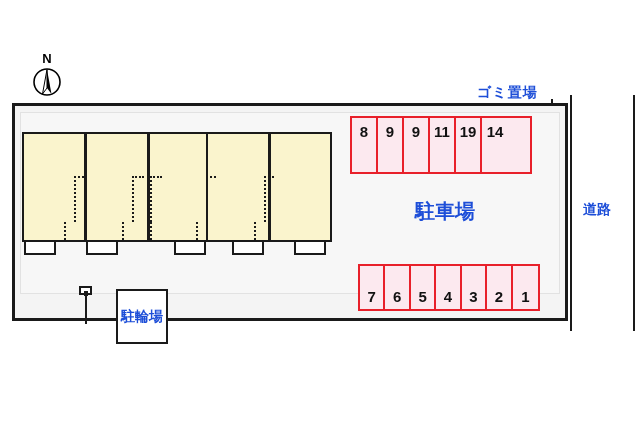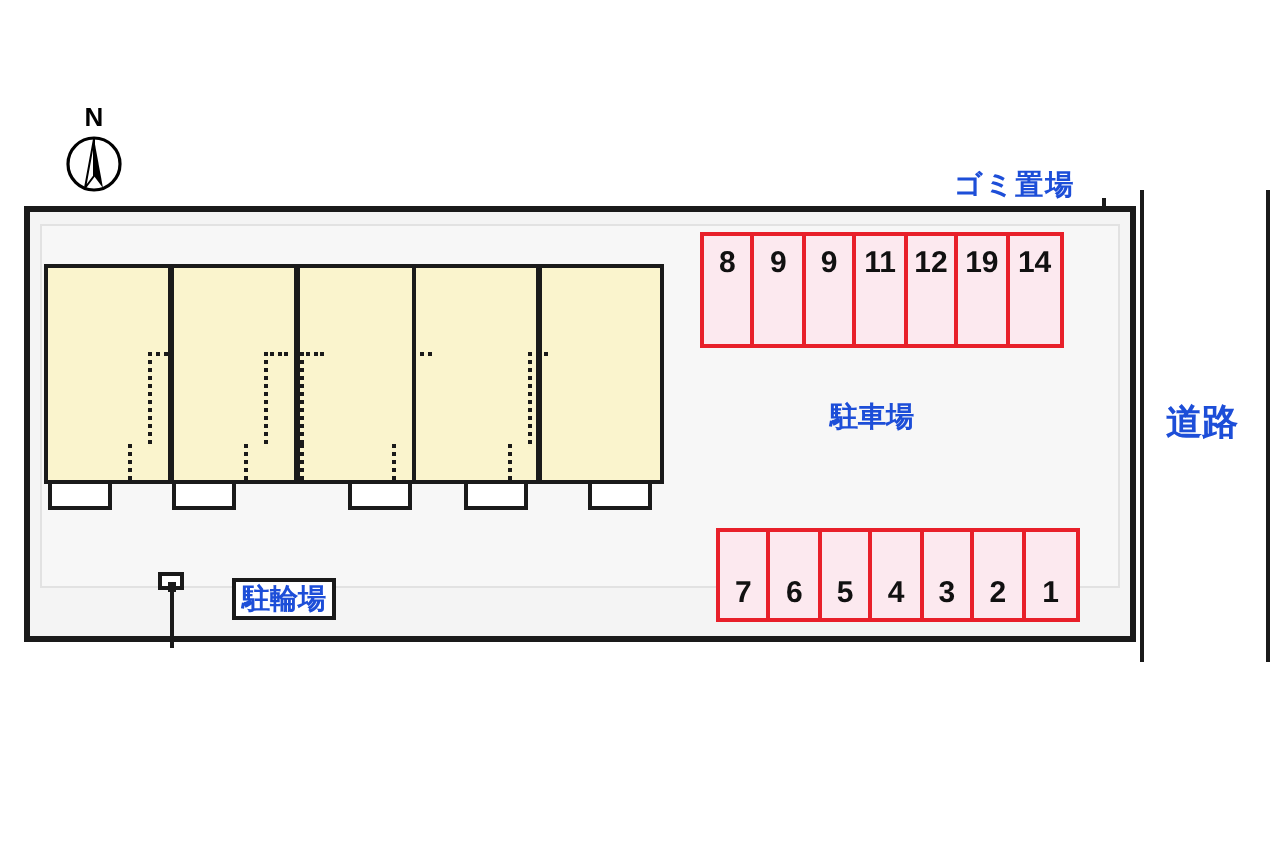--- a/index.html
+++ b/index.html
@@ -339,9 +339,6 @@
         <span class="stall-num">11</span>
       </div>
       <div class="stall">
-        <span class="stall-num">12</span>
-      </div>
-      <div class="stall">
         <span class="stall-num">19</span>
       </div>
       <div class="stall">

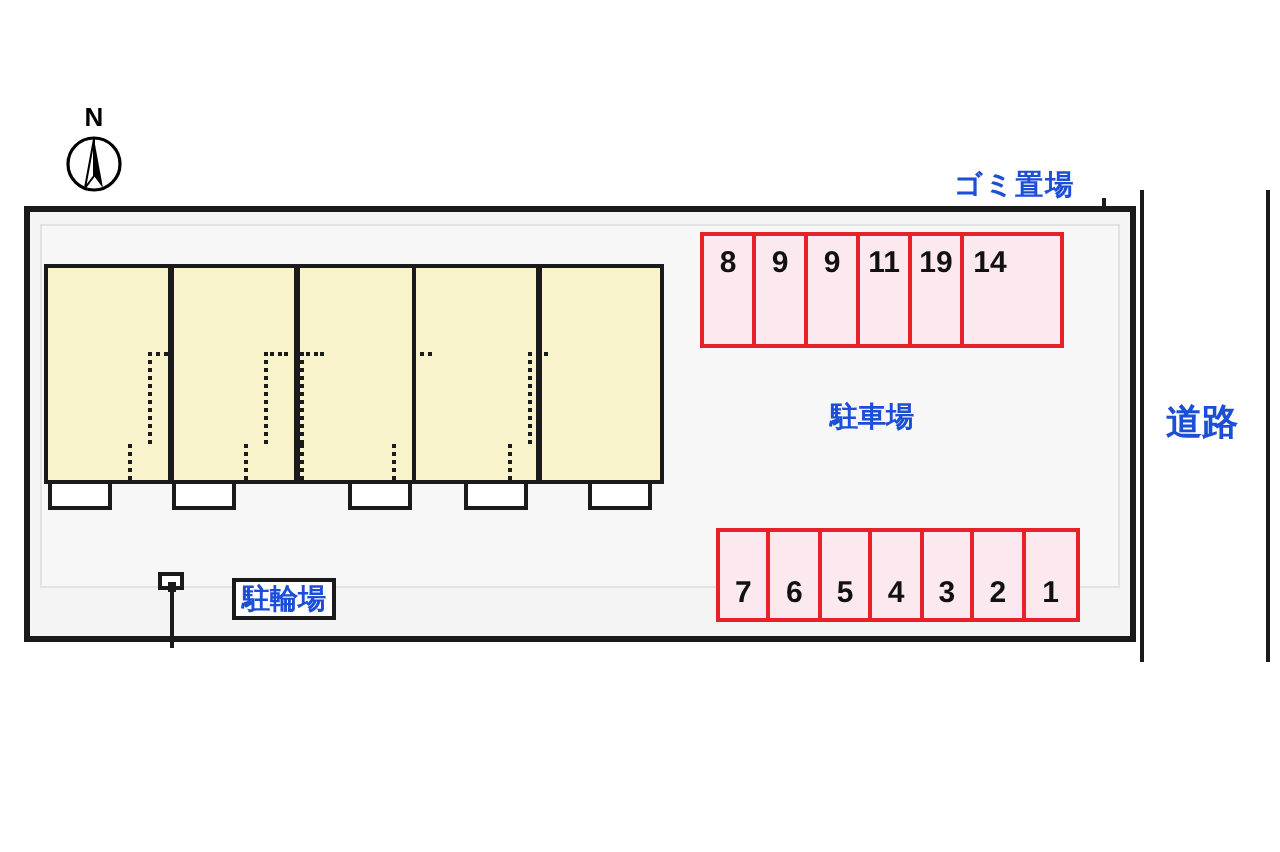--- a/index.html
+++ b/index.html
@@ -167,7 +167,7 @@
   #label-parking {
     left: 415px;
     top: 201px;
-    font-size: 14px;
+    font-size: 20px;
     font-weight: bold;
   }
   #label-gomi {

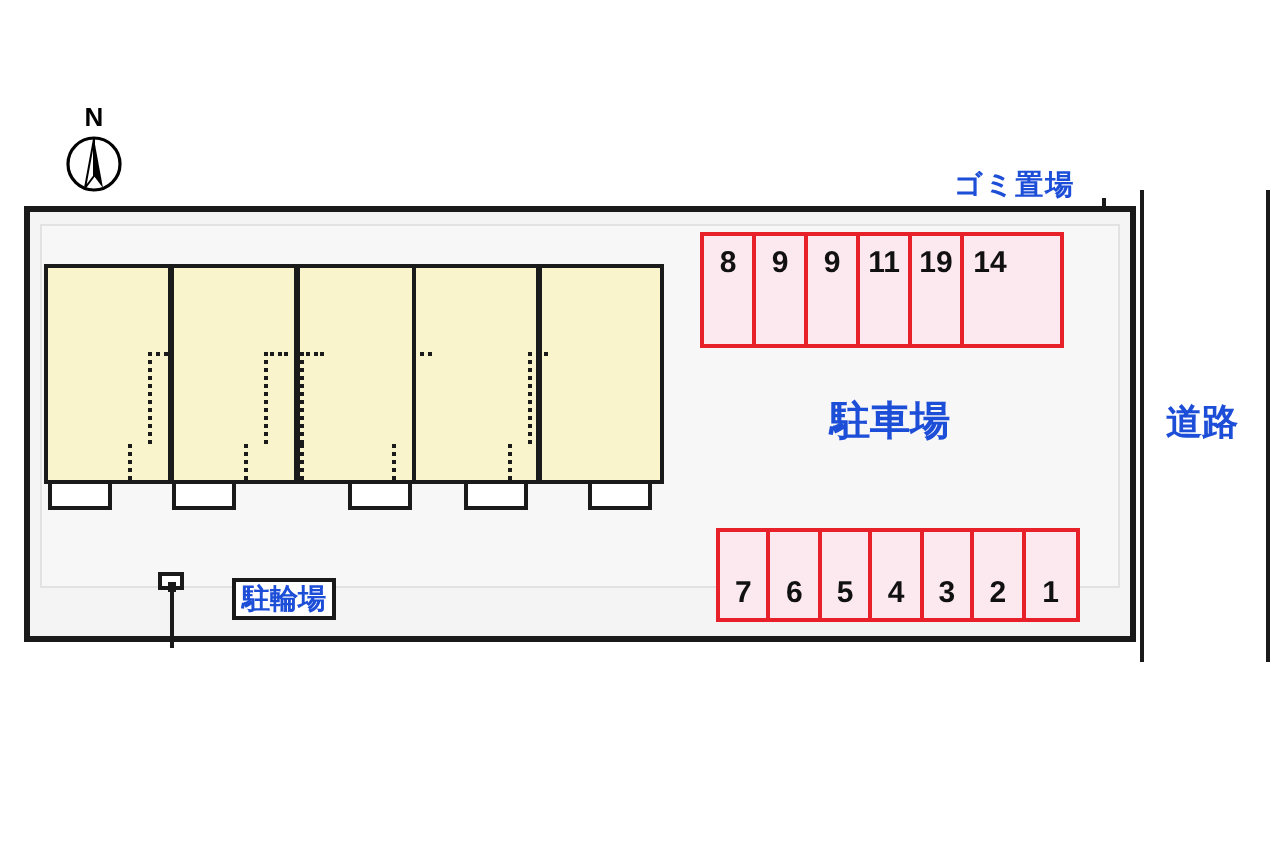--- a/index.html
+++ b/index.html
@@ -180,7 +180,7 @@
   #label-road {
     left: 583px;
     top: 202px;
-    font-size: 18px;
+    font-size: 14px;
     font-weight: bold;
     text-align: right;
   }

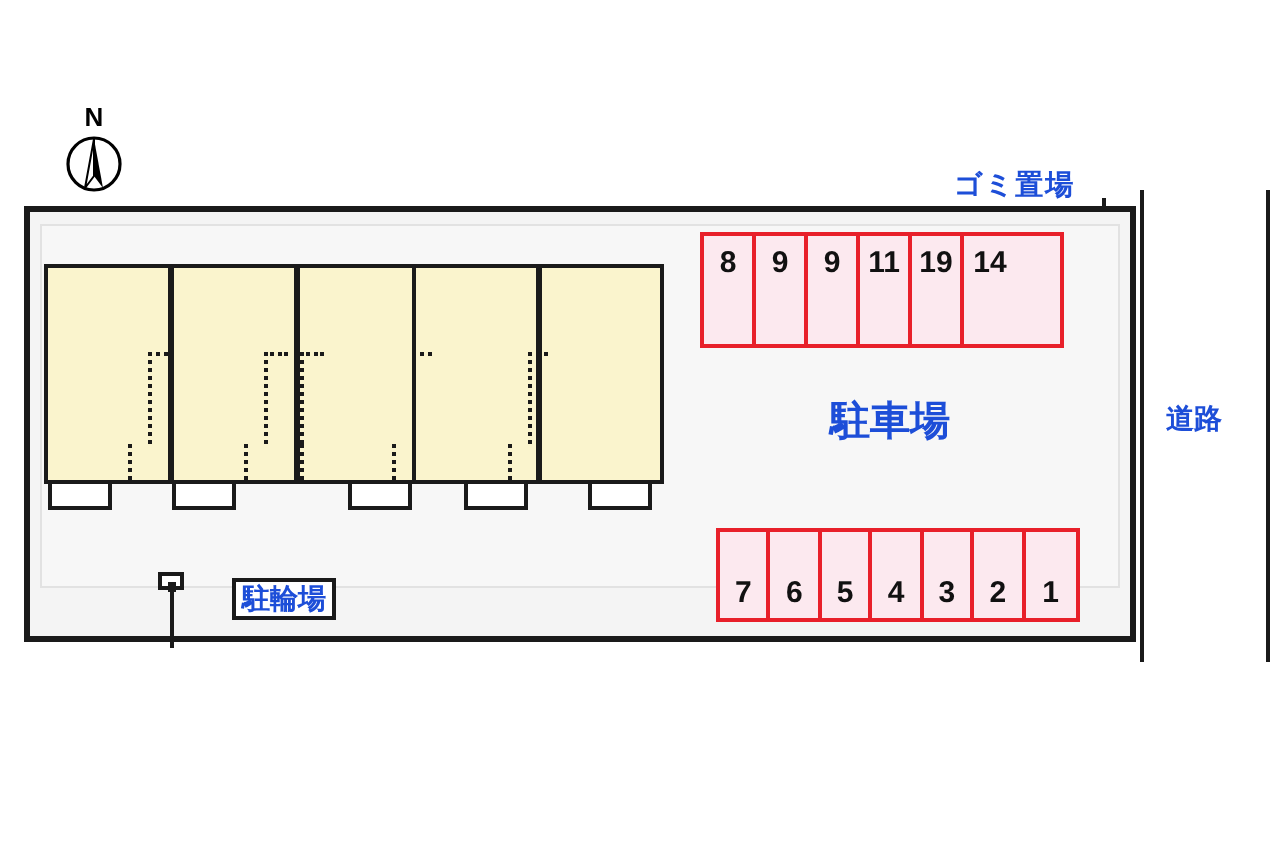--- a/index.html
+++ b/index.html
@@ -191,7 +191,7 @@
     font-weight: bold;
     border: 2px solid #1a1a1a;
     background: #ffffff;
-    padding: 1px 3px;
+    padding: 18px 3px;
     line-height: 1.05;
   }
   #label-petwash {

